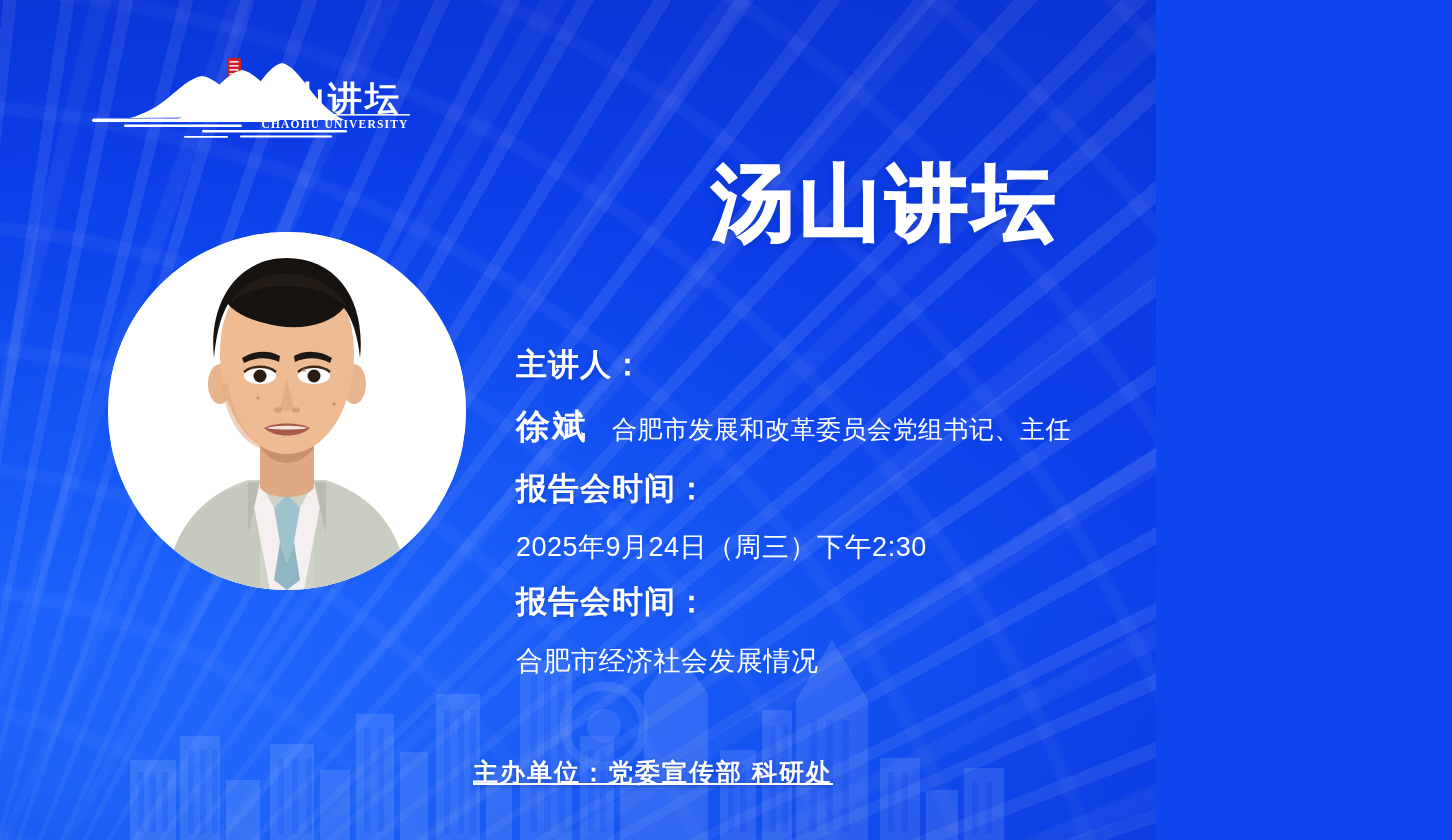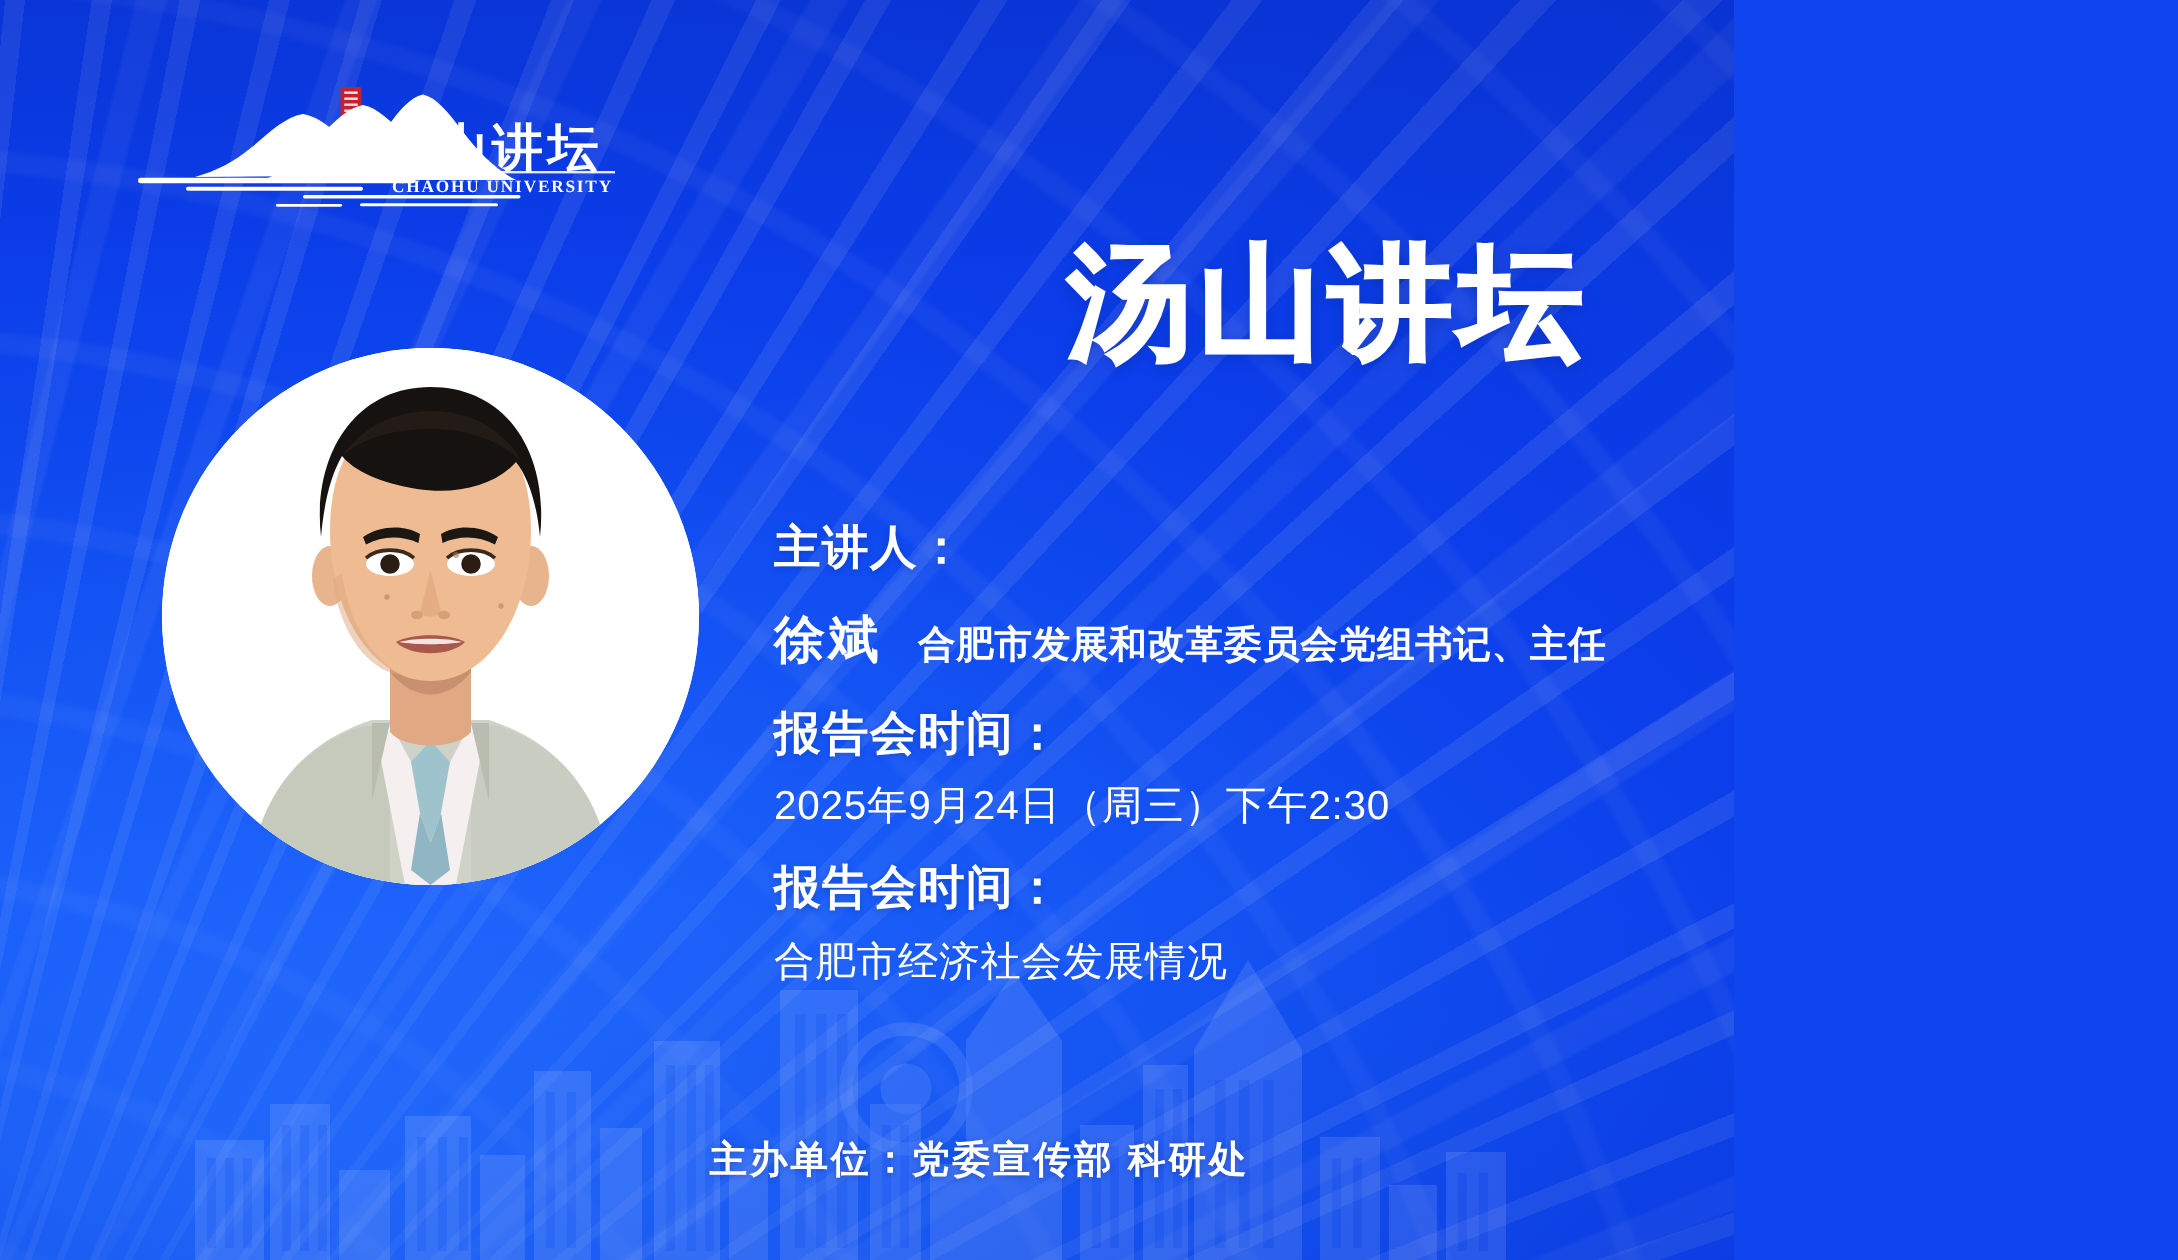--- a/index.html
+++ b/index.html
@@ -71,7 +71,7 @@
   }
   .row-name{display:flex;align-items:baseline;gap:24px;margin-top:8px;}
   .sp-name{font-size:34px;font-weight:700;letter-spacing:2px;}
-  .sp-title{font-size:25px;font-weight:700;letter-spacing:.5px;margin-top:19px;}
+  .sp-title{font-size:25px;font-weight:400;letter-spacing:.5px;margin-top:19px;}
   .val{font-size:27px;font-weight:400;letter-spacing:.5px;margin-top:10px;}
   .gap{height:18px;}
   .gap2{height:16px;}

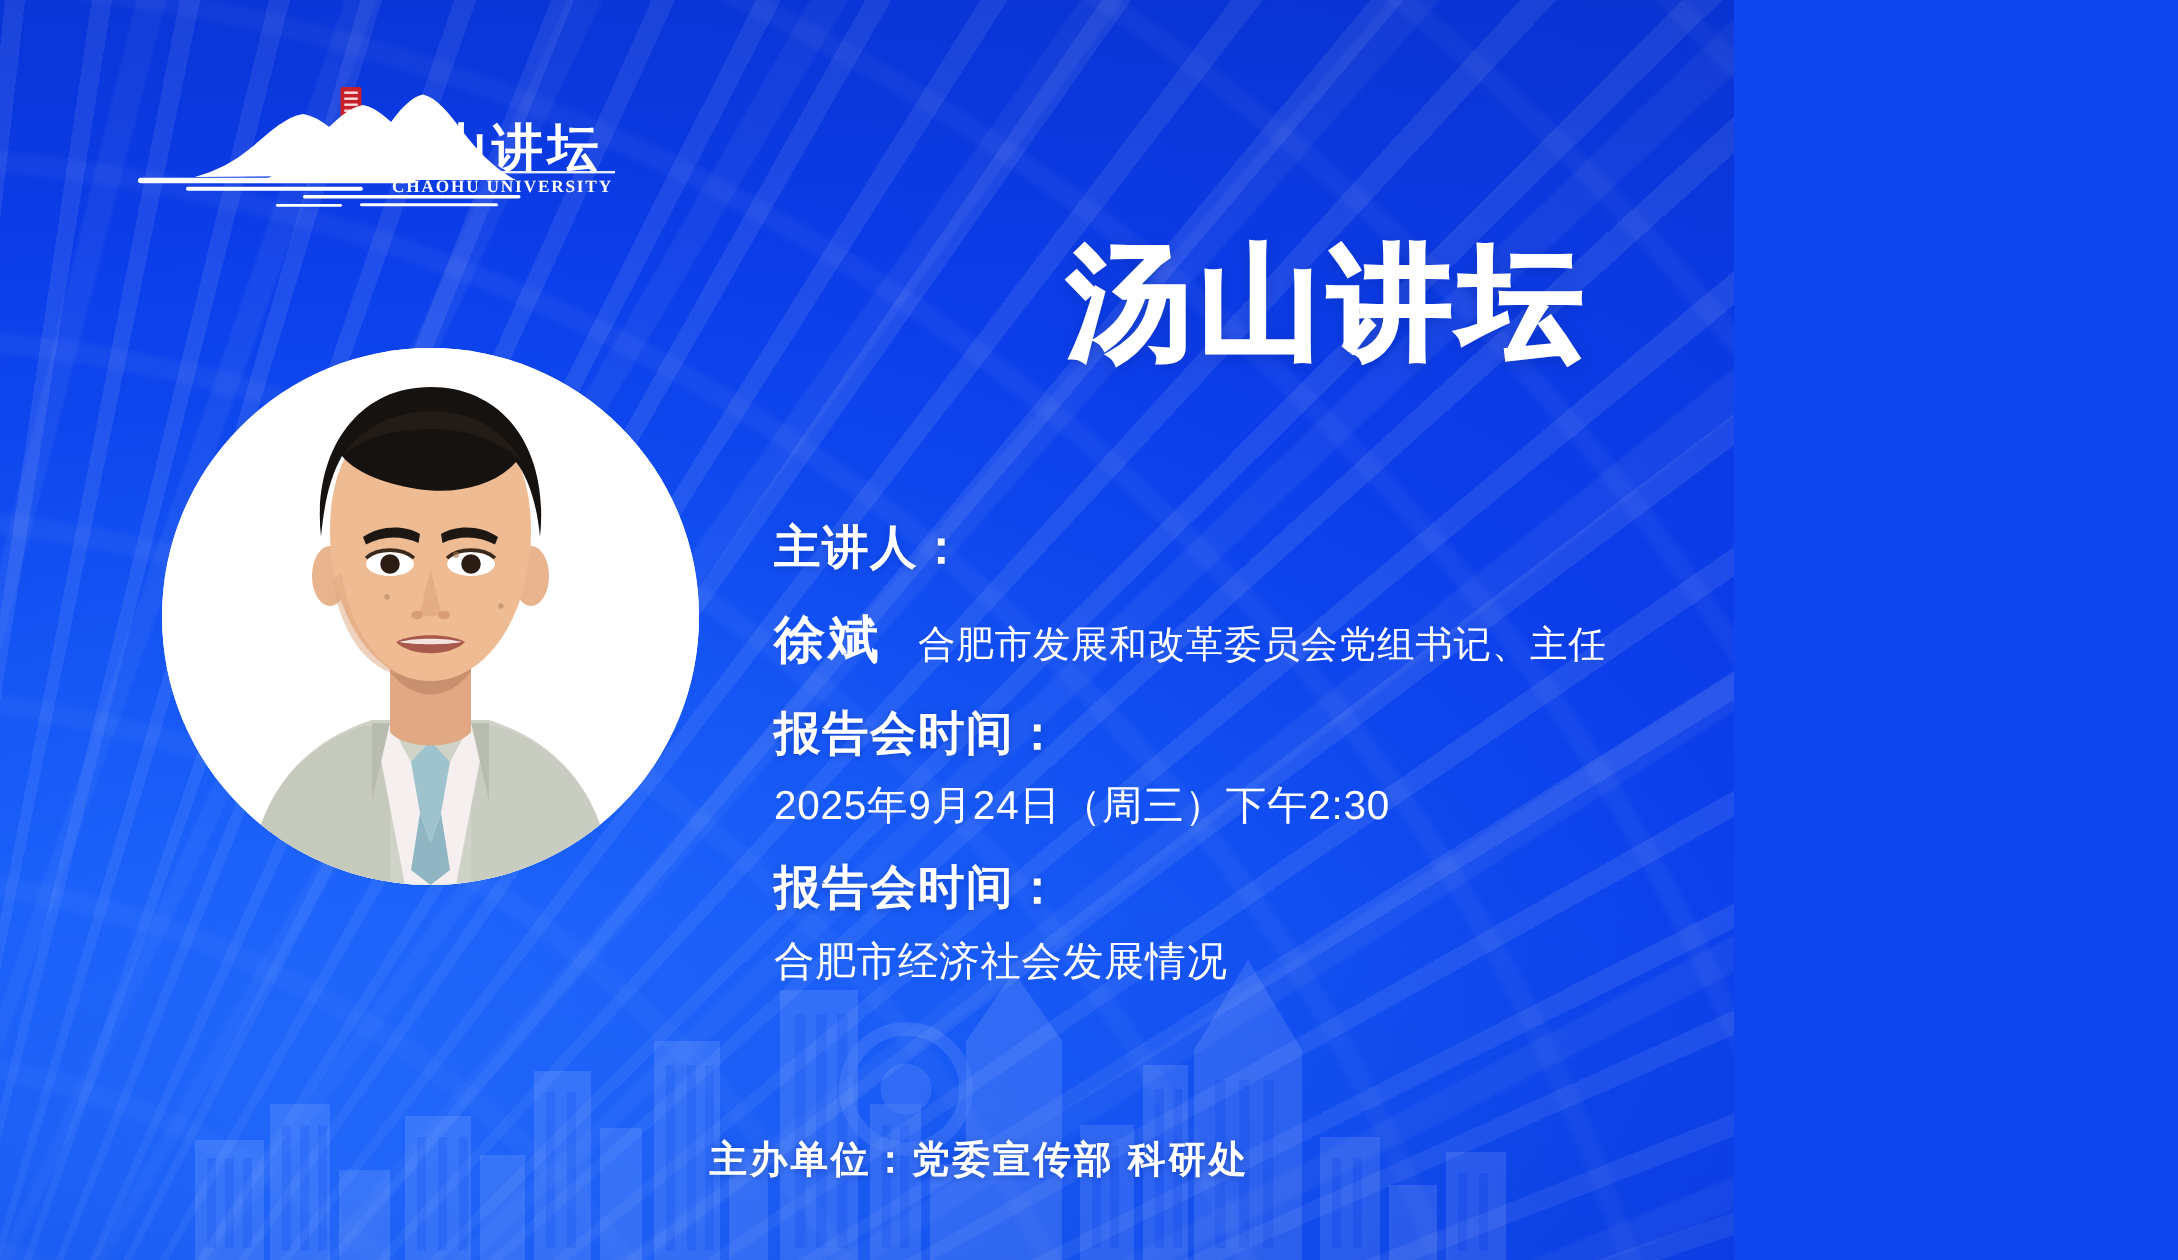--- a/index.html
+++ b/index.html
@@ -72,7 +72,7 @@
   .row-name{display:flex;align-items:baseline;gap:24px;margin-top:8px;}
   .sp-name{font-size:34px;font-weight:700;letter-spacing:2px;}
   .sp-title{font-size:25px;font-weight:400;letter-spacing:.5px;margin-top:19px;}
-  .val{font-size:27px;font-weight:400;letter-spacing:.5px;margin-top:10px;}
+  .val{font-size:27px;font-weight:400;letter-spacing:.5px;margin-top:20px;}
   .gap{height:18px;}
   .gap2{height:16px;}
   

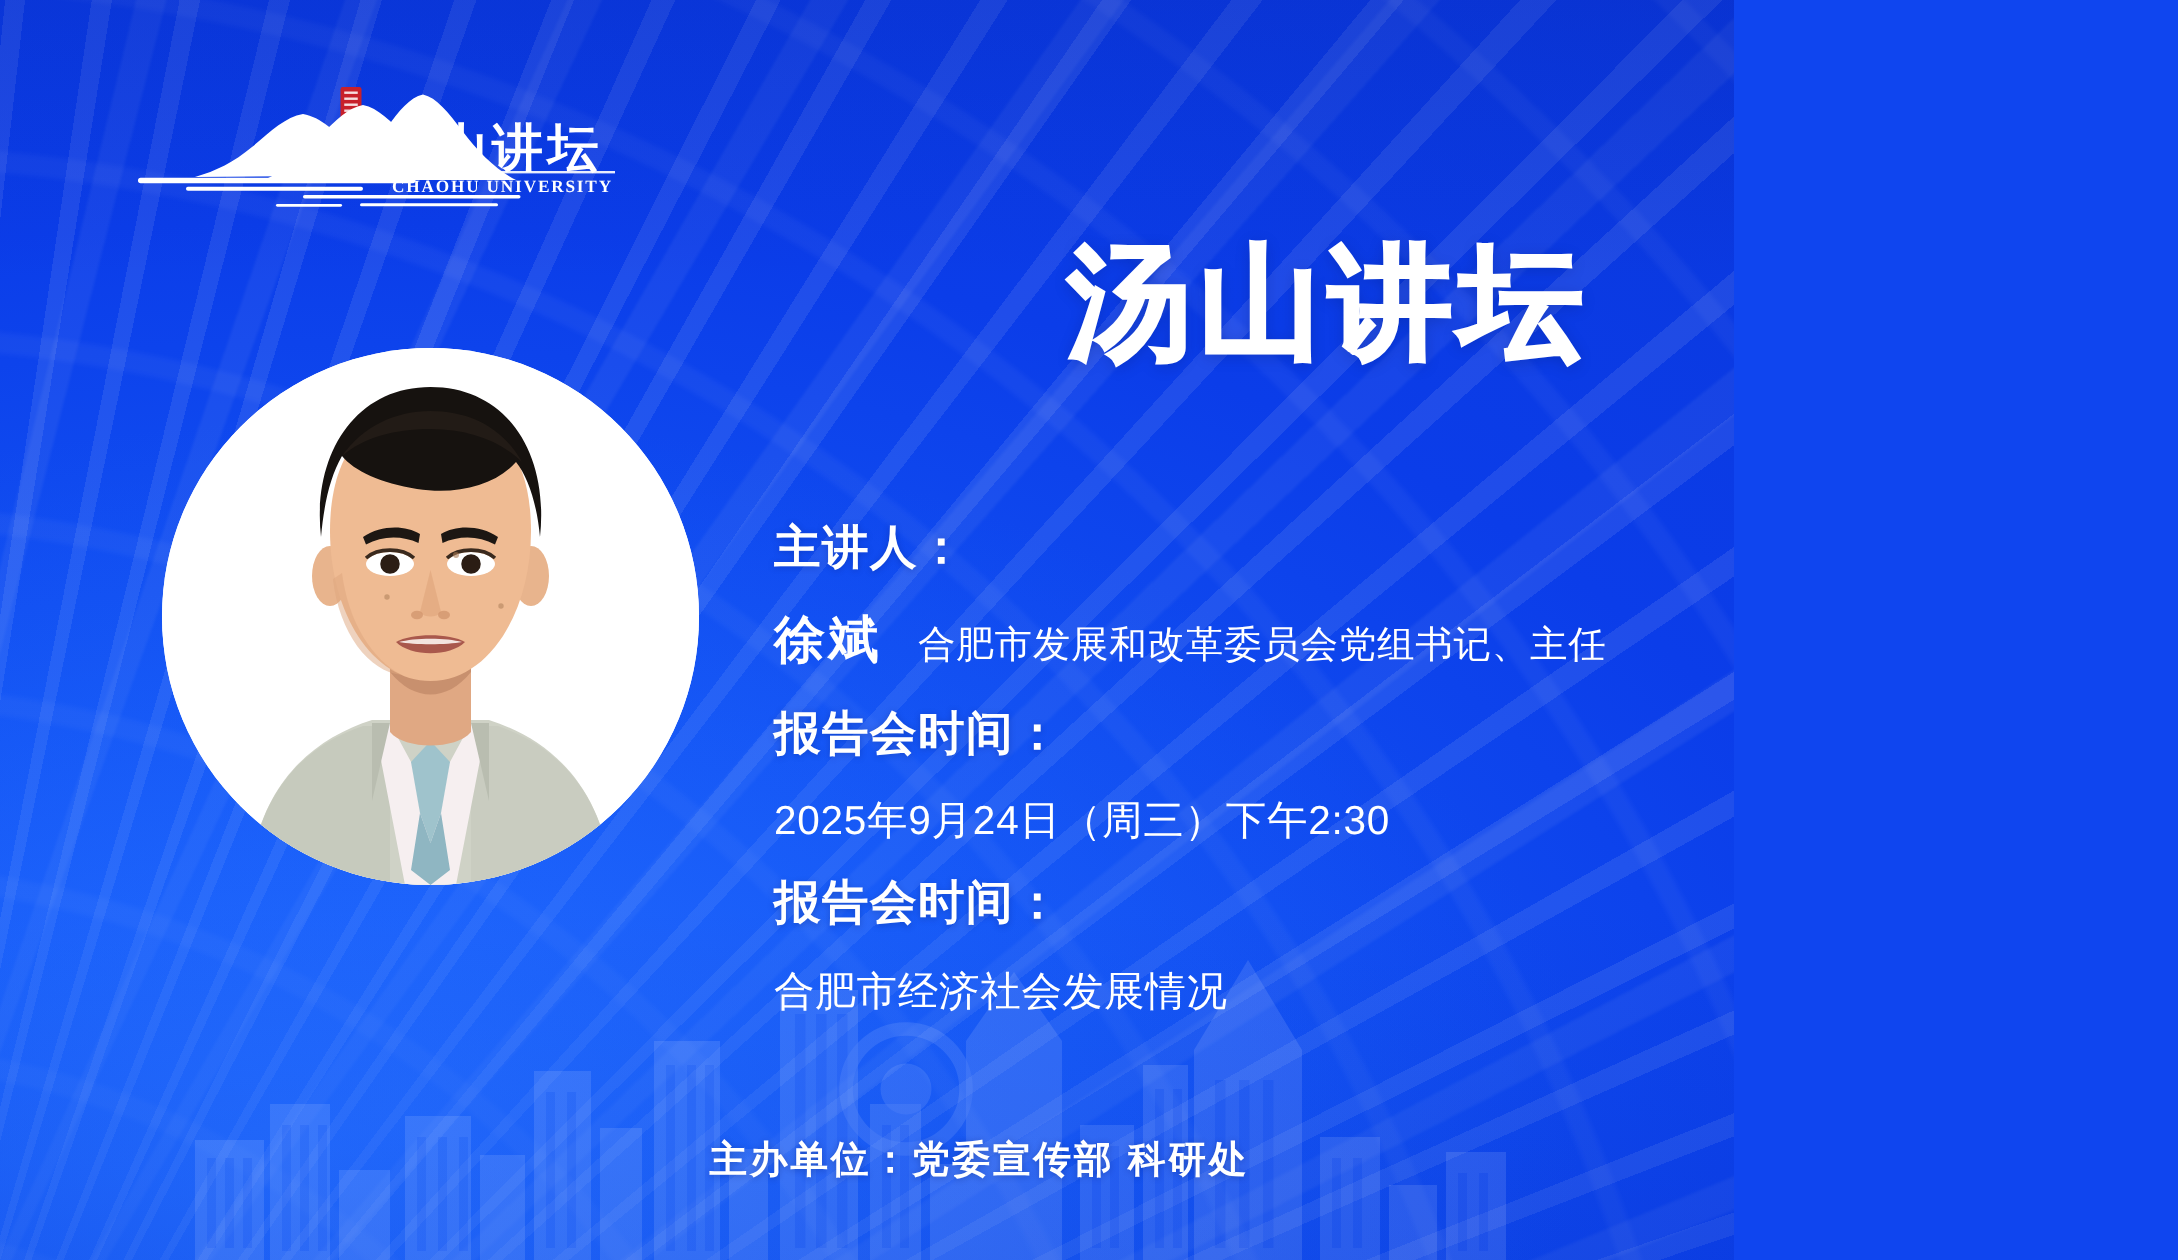--- a/index.html
+++ b/index.html
@@ -80,6 +80,7 @@
     position:absolute;left:0;right:0;top:756px;text-align:center;
     color:#fff;font-size:25px;font-weight:700;letter-spacing:2px;
     text-shadow:0 1px 4px rgba(0,20,90,.3);
+    text-decoration:underline;
   }
   .footer .pad{padding-left:150px;}
 </style>

